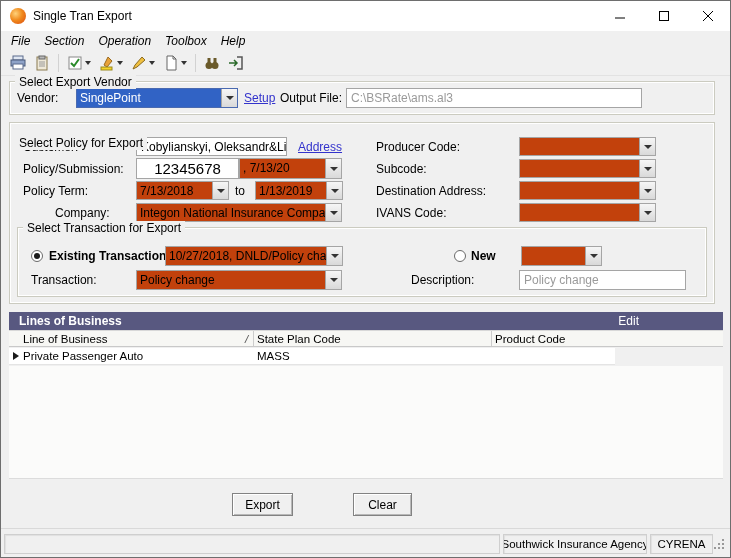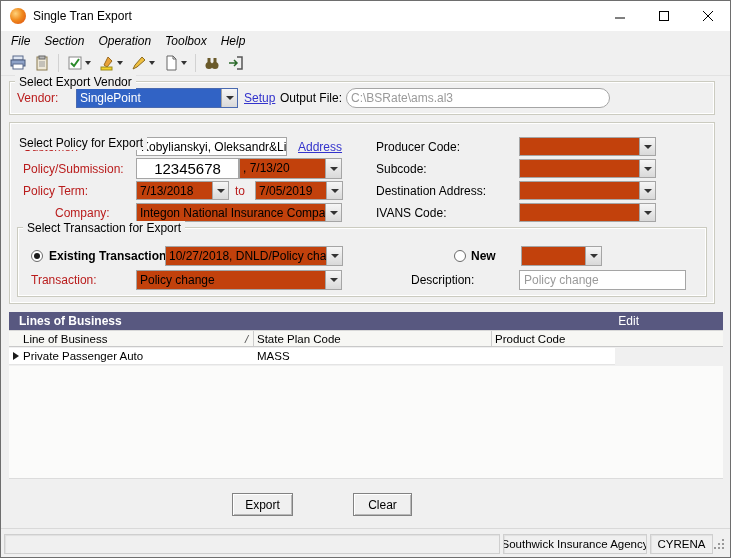--- a/index.html
+++ b/index.html
@@ -33,7 +33,7 @@
   .gb-label { position:absolute; font-size:12px; color:#000; background:#f0f0f0; padding:0 4px; z-index:3; }
 
   .lbl { position:absolute; font-size:12px; color:#000; white-space:nowrap; }
-  .lbl-red { position:absolute; font-size:12px; color:#b91c1c; white-space:nowrap; }
+  .lbl-red { position:absolute; font-size:12px; color:#000000; white-space:nowrap; }
   .lbl-bold { font-weight:bold; }
   .link { position:absolute; font-size:12px; color:#3333cc; text-decoration:underline; white-space:nowrap; cursor:pointer; }
 

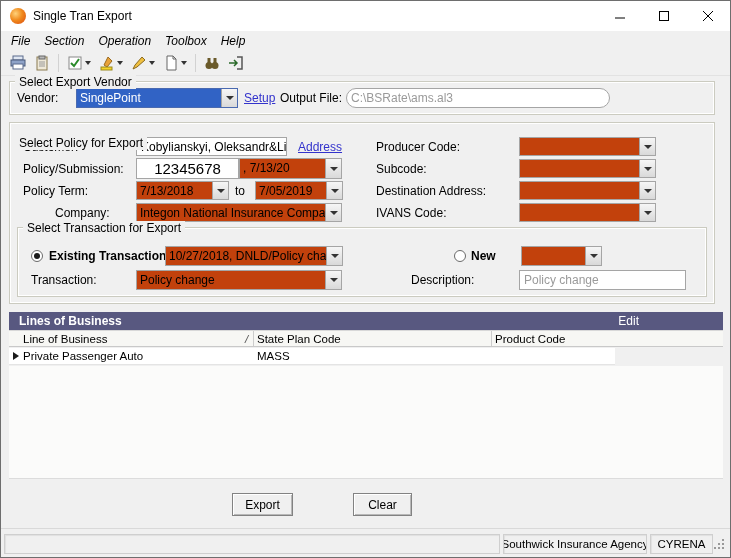--- a/index.html
+++ b/index.html
@@ -199,7 +199,7 @@
   </div>
   <span class="link" style="left:243px; top:90px;">Setup</span>
   <span class="lbl" style="left:279px; top:90px;">Output File:</span>
-  <div class="field disabled" style="left:345px; top:87px; width:264px; height:20px;border-radius:10px;">C:\BSRate\ams.al3</div>
+  <div class="field disabled" style="left:345px; top:87px; width:296px; height:20px;">C:\BSRate\ams.al3</div>
 
   <div class="groupbox" style="left:8px; top:121px; width:706px; height:182px;"></div>
   <span class="gb-label" style="left:14px; top:115px;margin-top:20px;">Select Policy for Export</span>

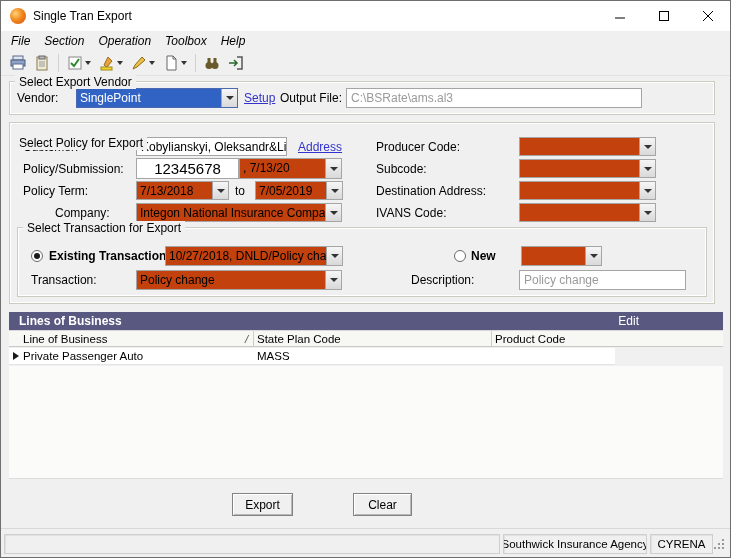--- a/index.html
+++ b/index.html
@@ -240,7 +240,7 @@
   </div>
   <span class="lbl-red" style="left:234px; top:183px;">to</span>
   <div class="combo" style="left:254px; top:180px; width:88px; height:19px;">
-    <span class="combo-text">7/05/2019</span>
+    <span class="combo-text">1/13/2019</span>
     <span class="combo-btn">
         <span class="tri-down"></span>
       </span>

